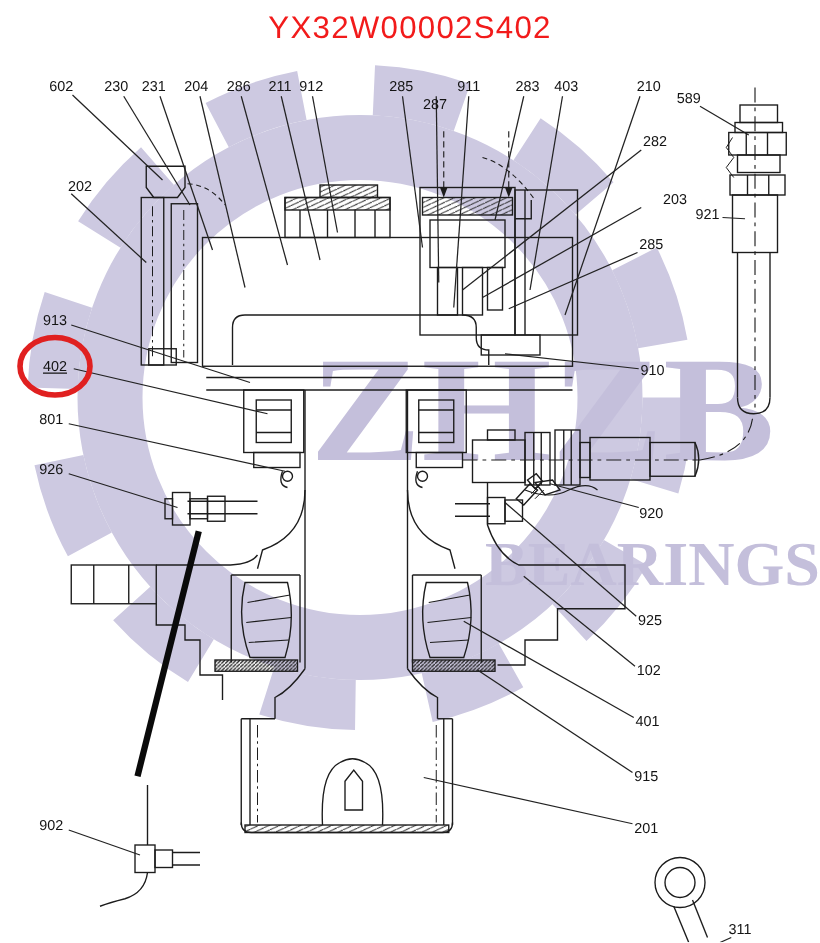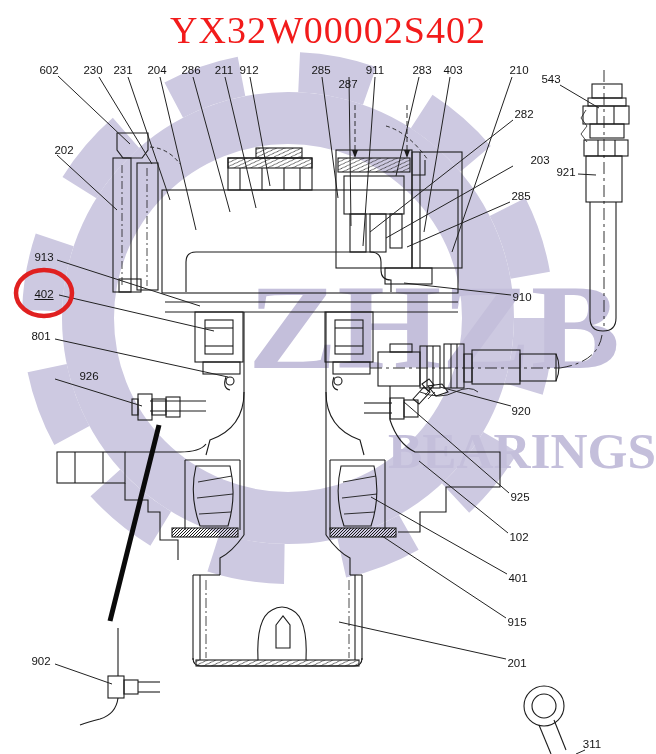--- a/index.html
+++ b/index.html
@@ -6,8 +6,8 @@
   #stage{position:relative;width:656px;height:754px;background:#ffffff;overflow:hidden;
          font-family:"Liberation Sans",sans-serif;}
   #title{position:absolute;top:8px;left:0;width:100%;text-align:center;
-         font-size:38px;font-weight:400;letter-spacing:1px;color:#f21b1b;
-         font-family:Liberation Serif, serif;}
+         font-size:25px;font-weight:400;letter-spacing:1px;color:#f21b1b;
+         font-family:Liberation Sans, sans-serif;}
   #diagram{position:absolute;top:0;left:0;}
   .callout{position:absolute;transform:translate(-50%,-50%);font-size:11.5px;color:#141414;
            font-family:"Liberation Sans",sans-serif;white-space:nowrap;}

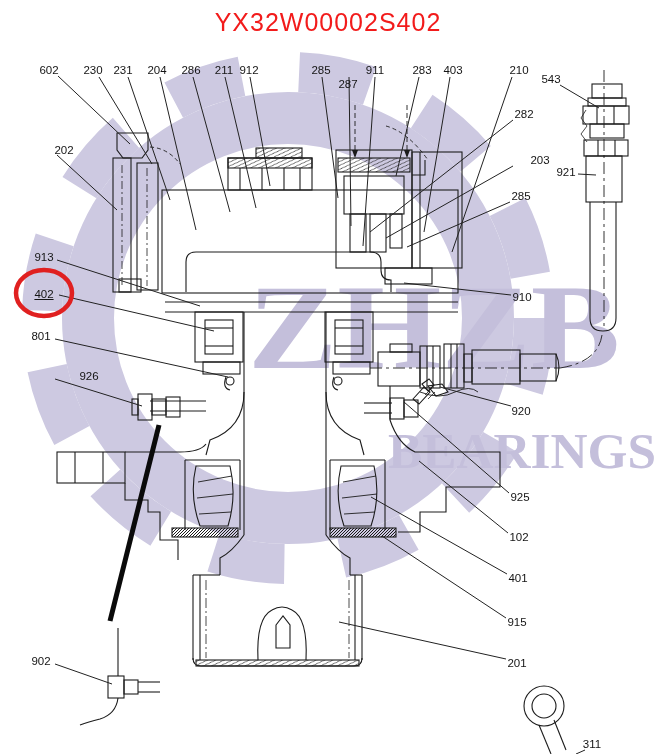--- a/index.html
+++ b/index.html
@@ -265,7 +265,7 @@
       <div class="callout" style="left: 422px; top: 70px;">283</div>
       <div class="callout" style="left: 453px; top: 70px;">403</div>
       <div class="callout" style="left: 519px; top: 70px;">210</div>
-      <div class="callout" style="left: 551px; top: 79px;">543</div>
+      <div class="callout" style="left: 551px; top: 79px;">589</div>
       <div class="callout" style="left: 524px; top: 114px;">282</div>
       <div class="callout" style="left: 524px; top: 160px; margin-left: 16px;">203</div>
       <div class="callout" style="left: 521px; top: 196px;">285</div>

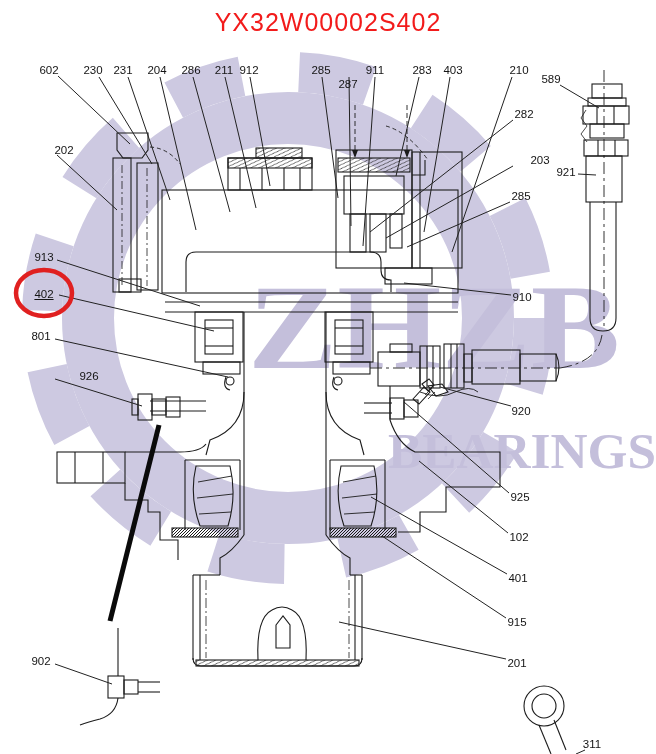--- a/index.html
+++ b/index.html
@@ -282,7 +282,7 @@
       <div class="callout" style="left: 44px; top: 257px;">913</div>
       <div class="callout" style="left: 44px; top: 294px; text-decoration: underline;">402</div>
       <div class="callout" style="left: 41px; top: 336px;">801</div>
-      <div class="callout" style="left: 41px; top: 376px; margin-left: 48px;">926</div>
+      <div class="callout" style="left: 41px; top: 376px;">926</div>
       <div class="callout" style="left: 41px; top: 661px;">902</div>
     </div>
 </div>

